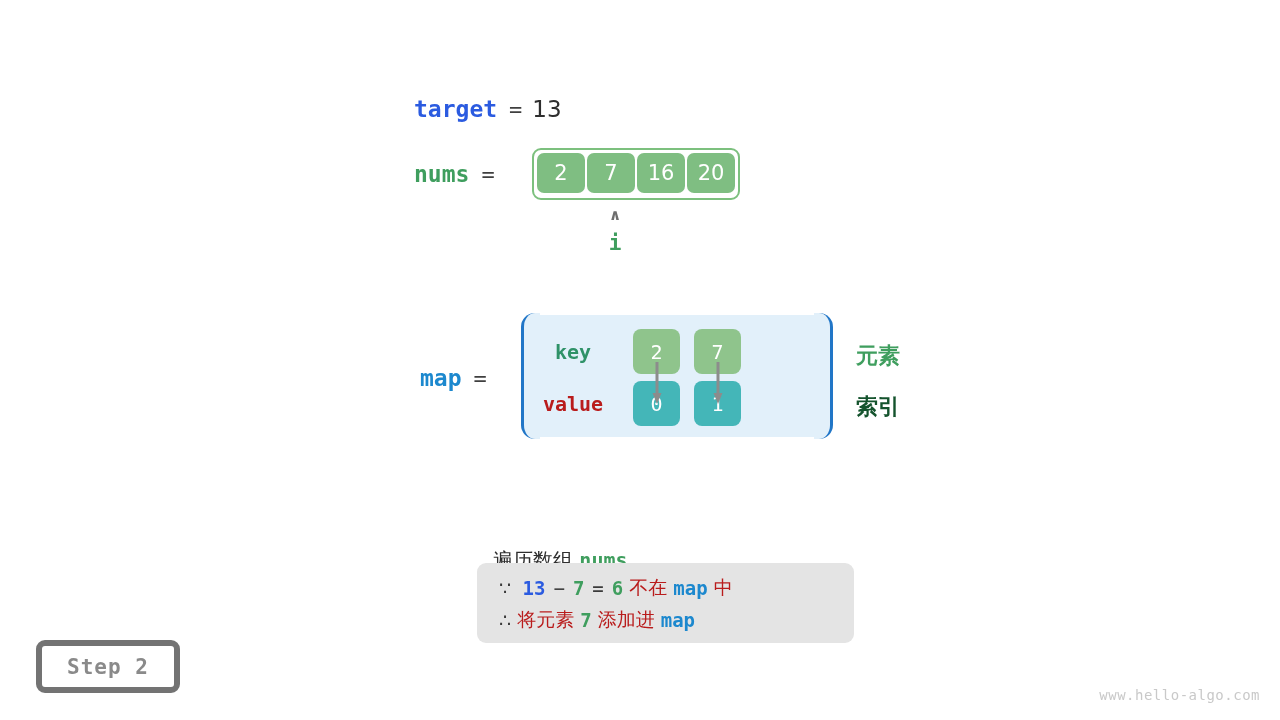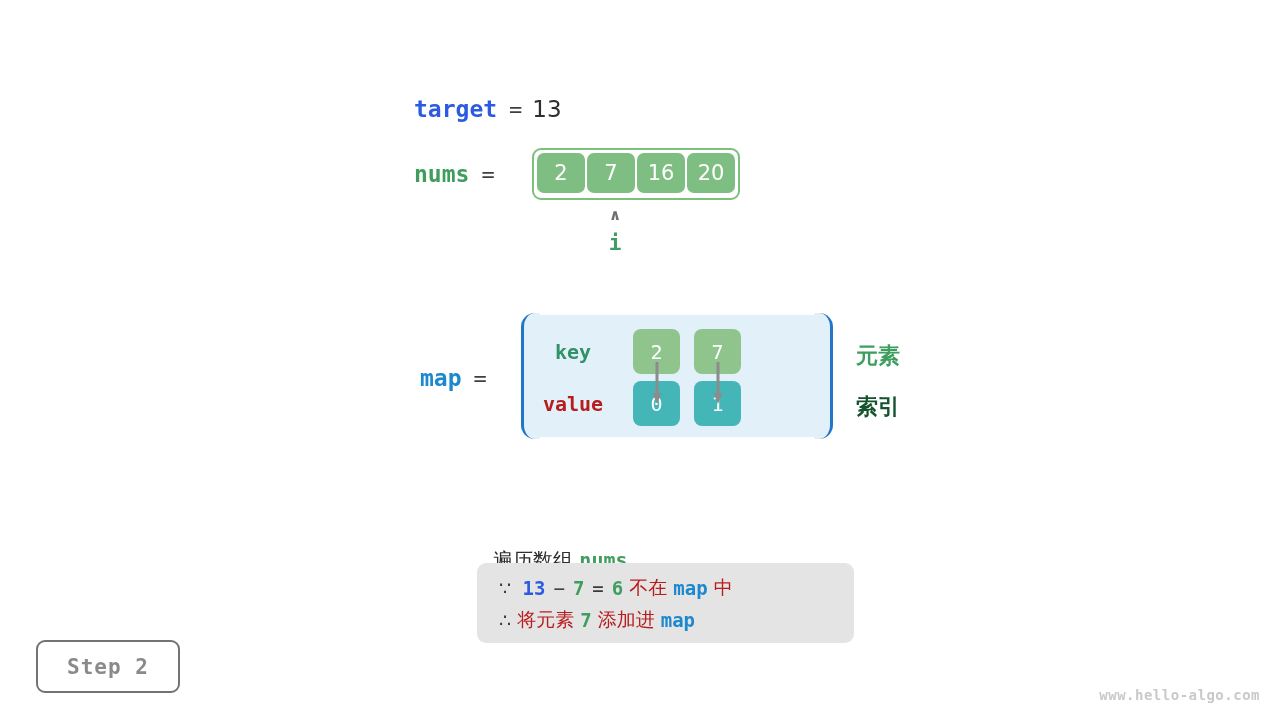--- a/index.html
+++ b/index.html
@@ -269,7 +269,7 @@
     width: 144px;
     height: 53px;
     box-sizing: border-box;
-    border: 2px solid #737373;
+    border: 6px solid #737373;
     border-radius: 9px;
     background: #ffffff;
     display: flex;

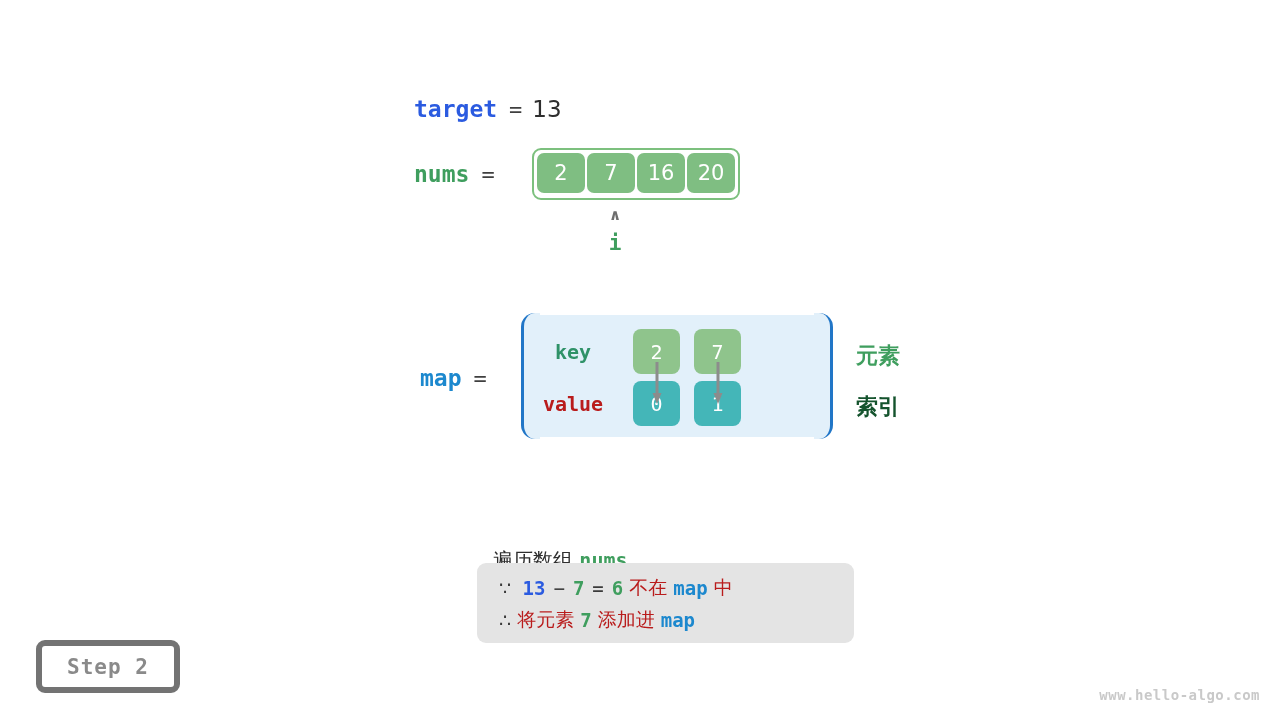--- a/index.html
+++ b/index.html
@@ -290,7 +290,7 @@
     color: #C9C9C9;
     font-size: 14px;
     font-family: "DejaVu Sans Mono", "Liberation Mono", monospace;
-    font-weight: bold;
+    font-weight: normal;
     letter-spacing: 0.5px;
   }
 </style>

